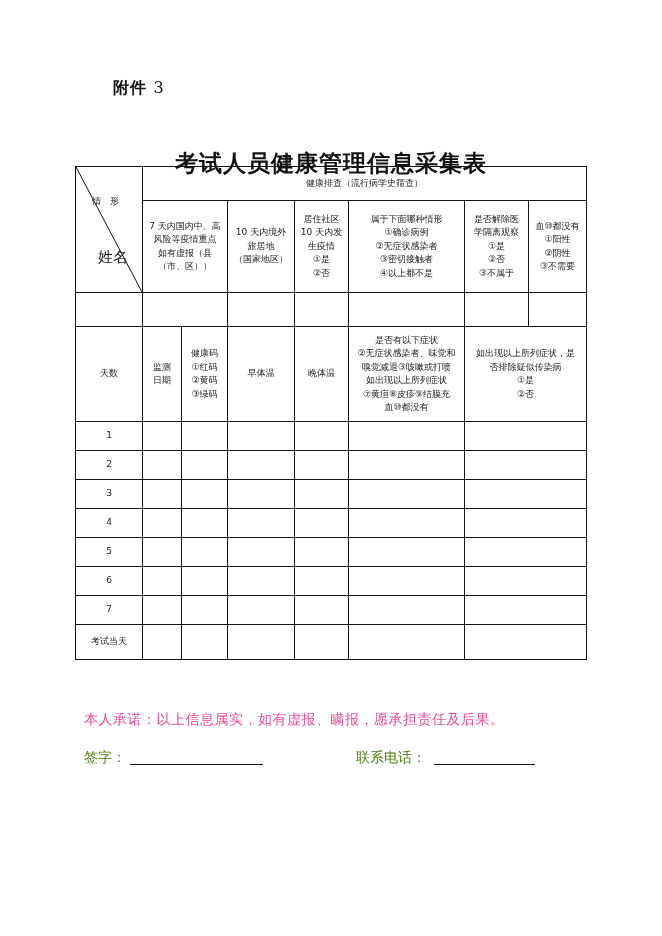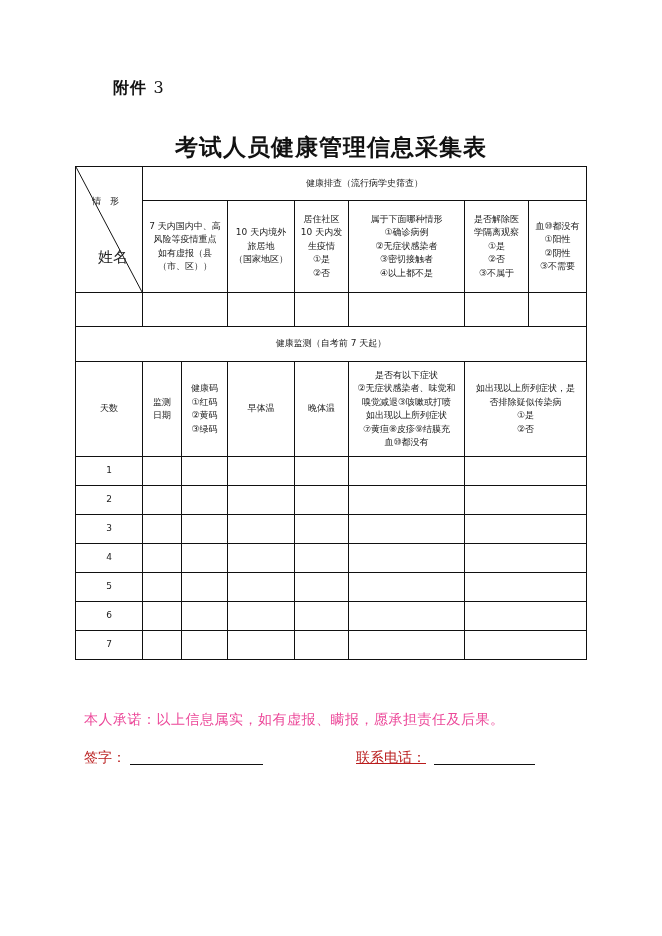--- a/index.html
+++ b/index.html
@@ -8,7 +8,7 @@
     .attachment { position: absolute; left: 84px; top: 78px; font-size: 16px; font-weight: bold;
       font-family: "DejaVu Sans", sans-serif; letter-spacing: 1px; margin-left: 29px; }
     .attachment .num { font-family: "DejaVu Serif", serif; font-weight: normal; }
-    .title { position: absolute; left: 0; width: 662px; top: 132px; text-align: center;
+    .title { position: absolute; left: 0; width: 662px; top: 148px; text-align: center;
       font-size: 23px; font-weight: bold; font-family: Liberation Sans, sans-serif; letter-spacing: 1px; }
 
     table.form { position: absolute; left: 75px; border-collapse: collapse; table-layout: fixed; }

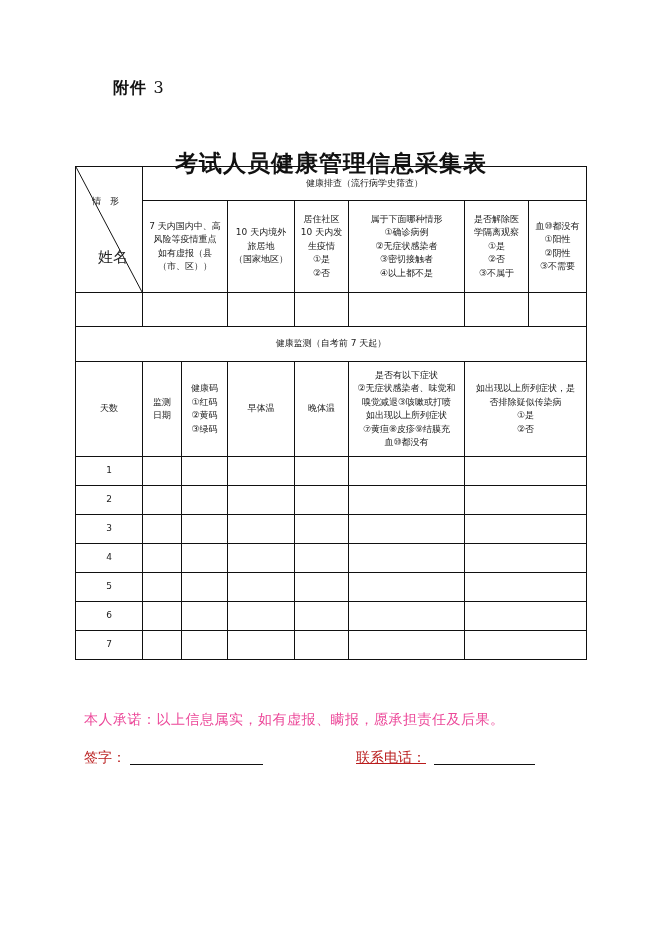--- a/index.html
+++ b/index.html
@@ -138,9 +138,6 @@
       <col style="width:122px">
   </colgroup>
   <tbody>
-      <tr style="height:35px">
-    <td colspan="7">健康监测（自考前 7 天起）</td>
-  </tr>
   <tr style="height:95px">
     <td>
           <div class="lines">

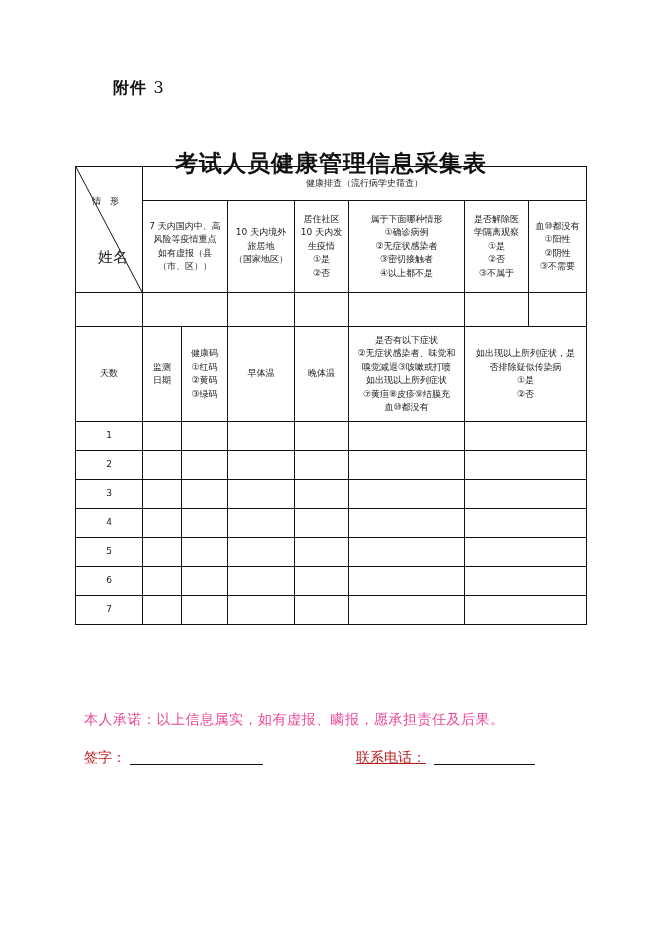--- a/index.html
+++ b/index.html
@@ -252,6 +252,15 @@
         <td></td>
         <td></td>
       </tr>
+      <tr style="height: 35px;">
+        <td class="">考试当天</td>
+        <td></td>
+        <td></td>
+        <td></td>
+        <td></td>
+        <td></td>
+        <td></td>
+      </tr>
     </tbody>
 </table>
 

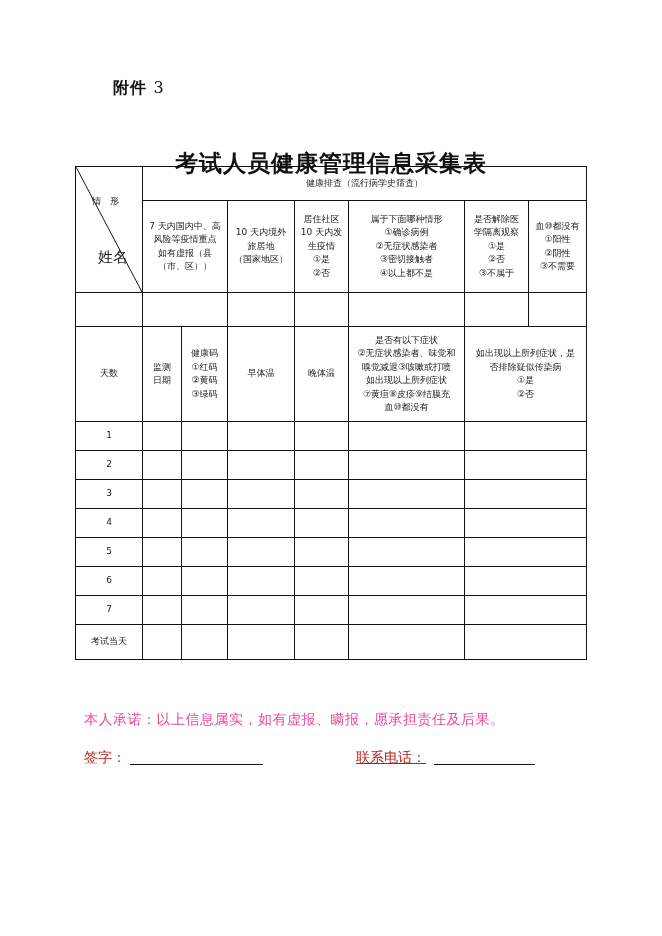--- a/index.html
+++ b/index.html
@@ -26,7 +26,7 @@
     .pledge { position: absolute; left: 84px; top: 711px; font-size: 14px;
       font-family: "DejaVu Serif", serif; color: #ec4899; letter-spacing: 0.5px; }
     .sign-row { position: absolute; top: 749px; left: 84px; width: 500px; height: 20px;
-      font-family: "DejaVu Serif", serif; font-size: 14px; color: #b91c1c; }
+      font-family: "DejaVu Serif", serif; font-size: 14px; color: #4d7c0f; }
     .sign-label { position: absolute; left: 0; top: 0; }
     .sign-line { position: absolute; left: 46px; top: 14px; width: 133px; border-bottom: 1px solid #111; height: 1px; }
     .phone-label { position: absolute; left: 272px; top: 0; text-decoration: underline; }

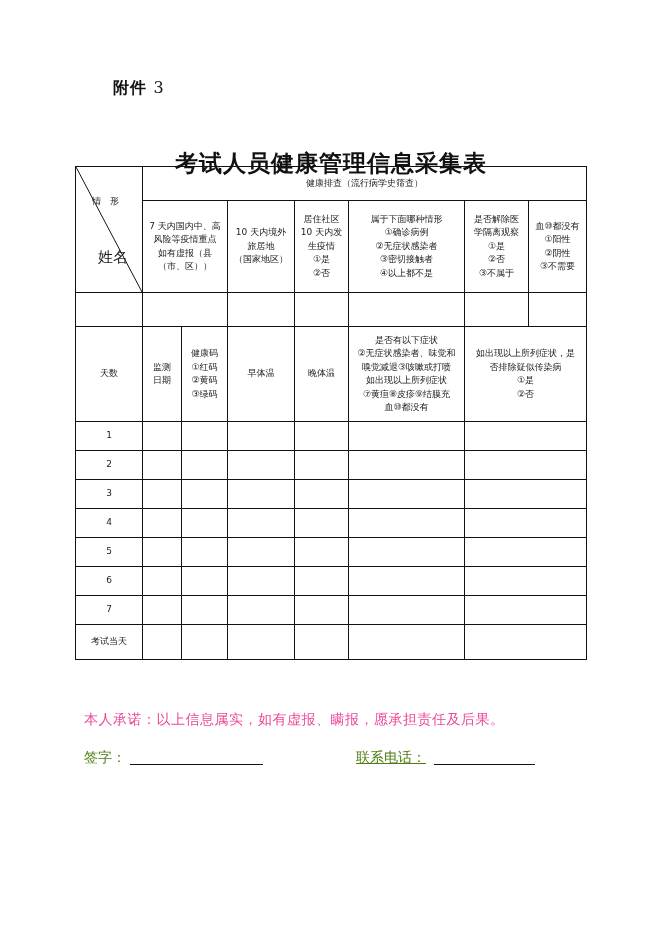--- a/index.html
+++ b/index.html
@@ -29,7 +29,7 @@
       font-family: "DejaVu Serif", serif; font-size: 14px; color: #4d7c0f; }
     .sign-label { position: absolute; left: 0; top: 0; }
     .sign-line { position: absolute; left: 46px; top: 14px; width: 133px; border-bottom: 1px solid #111; height: 1px; }
-    .phone-label { position: absolute; left: 272px; top: 0; text-decoration: underline; }
+    .phone-label { position: absolute; left: 272px; top: 0; }
     .phone-line { position: absolute; left: 350px; top: 14px; width: 101px; border-bottom: 1px solid #111; height: 1px; }
   </style>
 </head>

